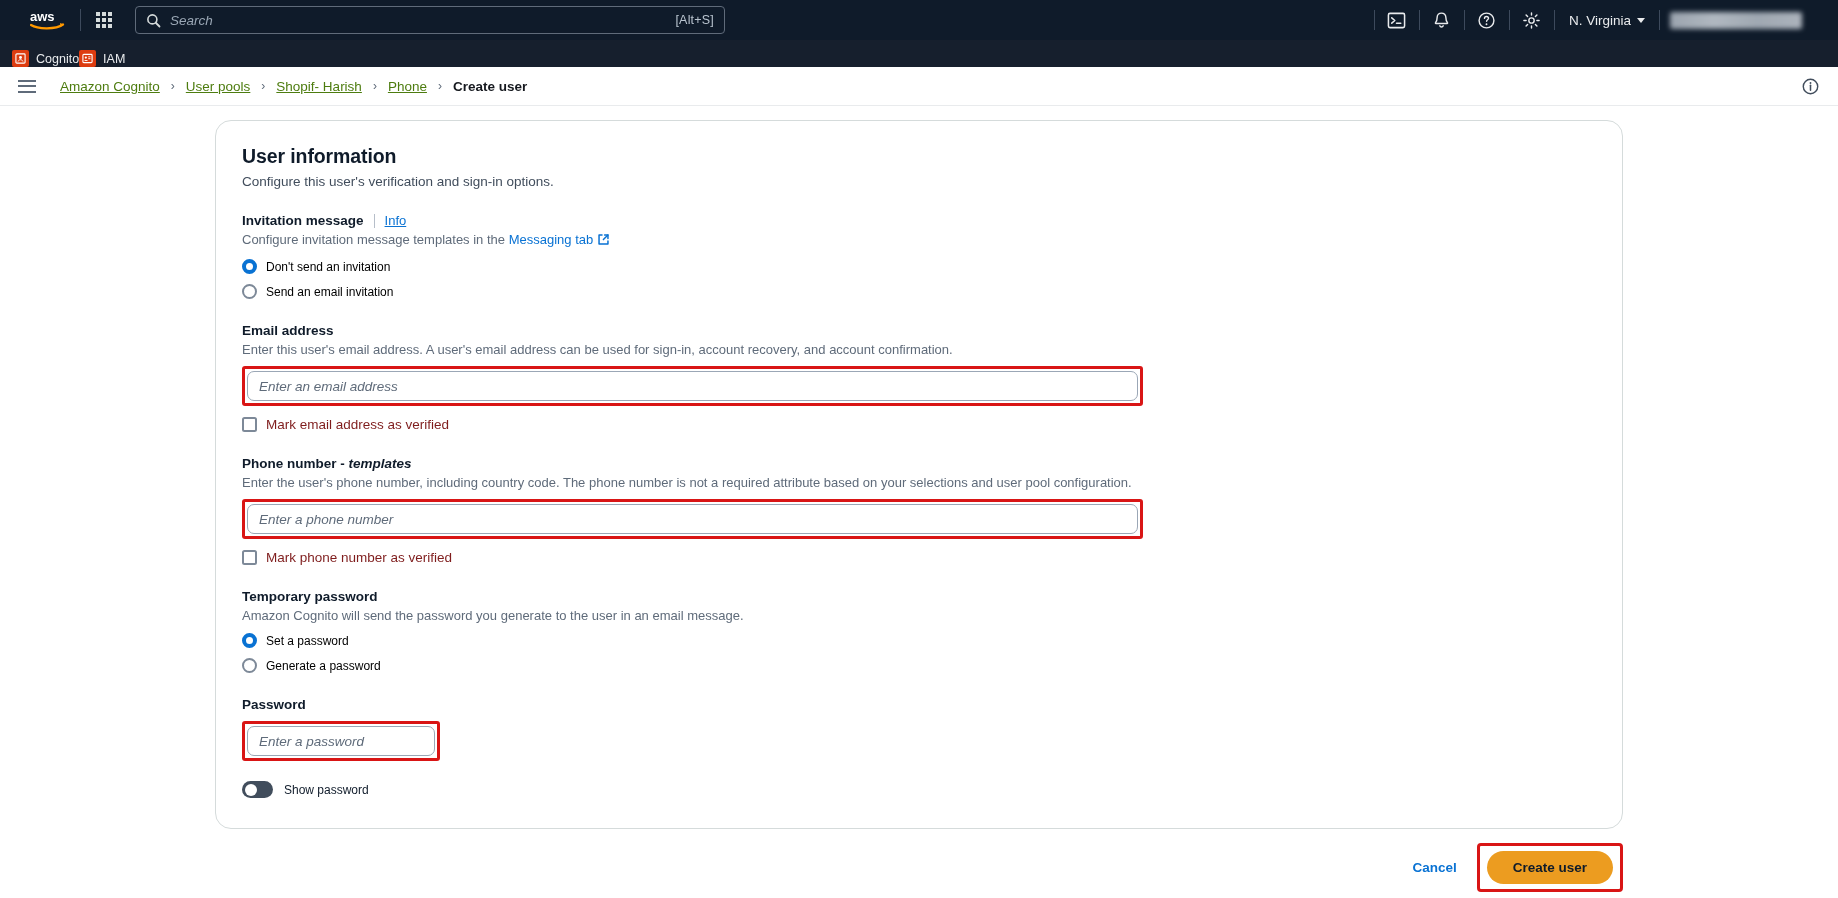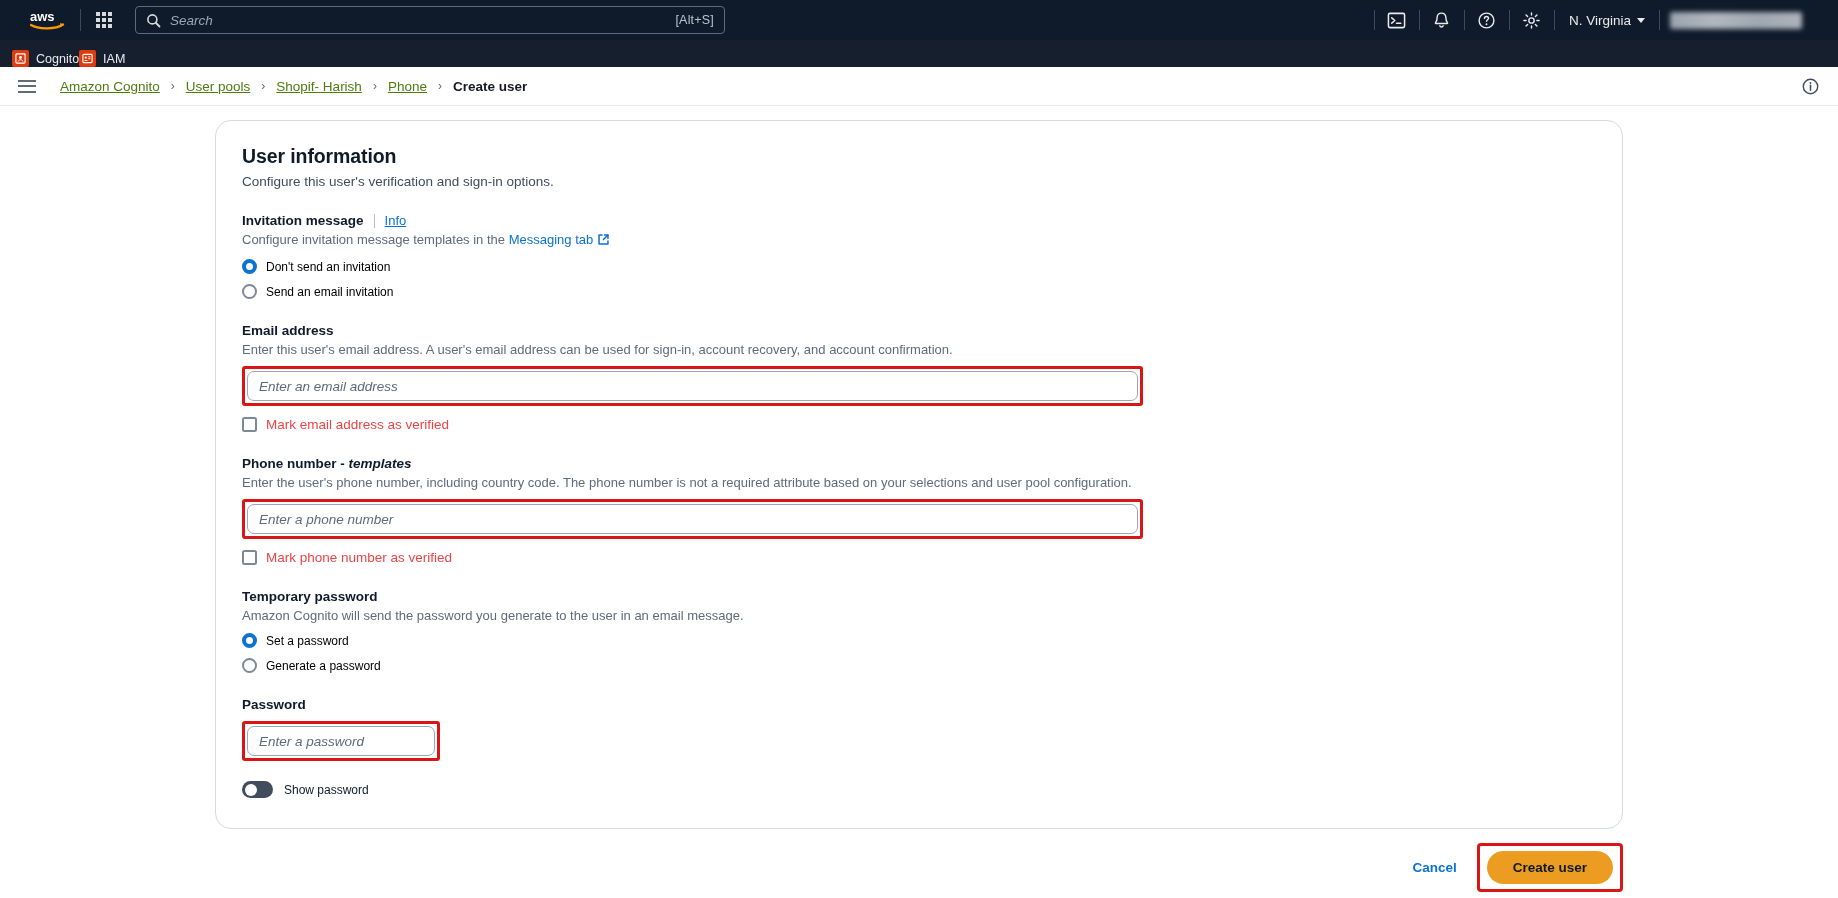--- a/index.html
+++ b/index.html
@@ -111,7 +111,7 @@
 
   .chk-row { display: flex; align-items: center; gap: 9px; margin-top: 11px; cursor: pointer; }
   .chk { width: 15px; height: 15px; border: 2px solid #7d8998; border-radius: 2.5px; background: #fff; flex: 0 0 auto; }
-  .chk-lbl { font-size: 13.5px; color: #ef4444; }
+  .chk-lbl { font-size: 13.5px; color: #7f1d1d; }
 
   .redbox { border: 3px solid #d91515; border-radius: 3px; padding: 2px; margin-top: 9px; display: inline-block; }
   .redbox.w-wide { display: block; width: 901px; }

